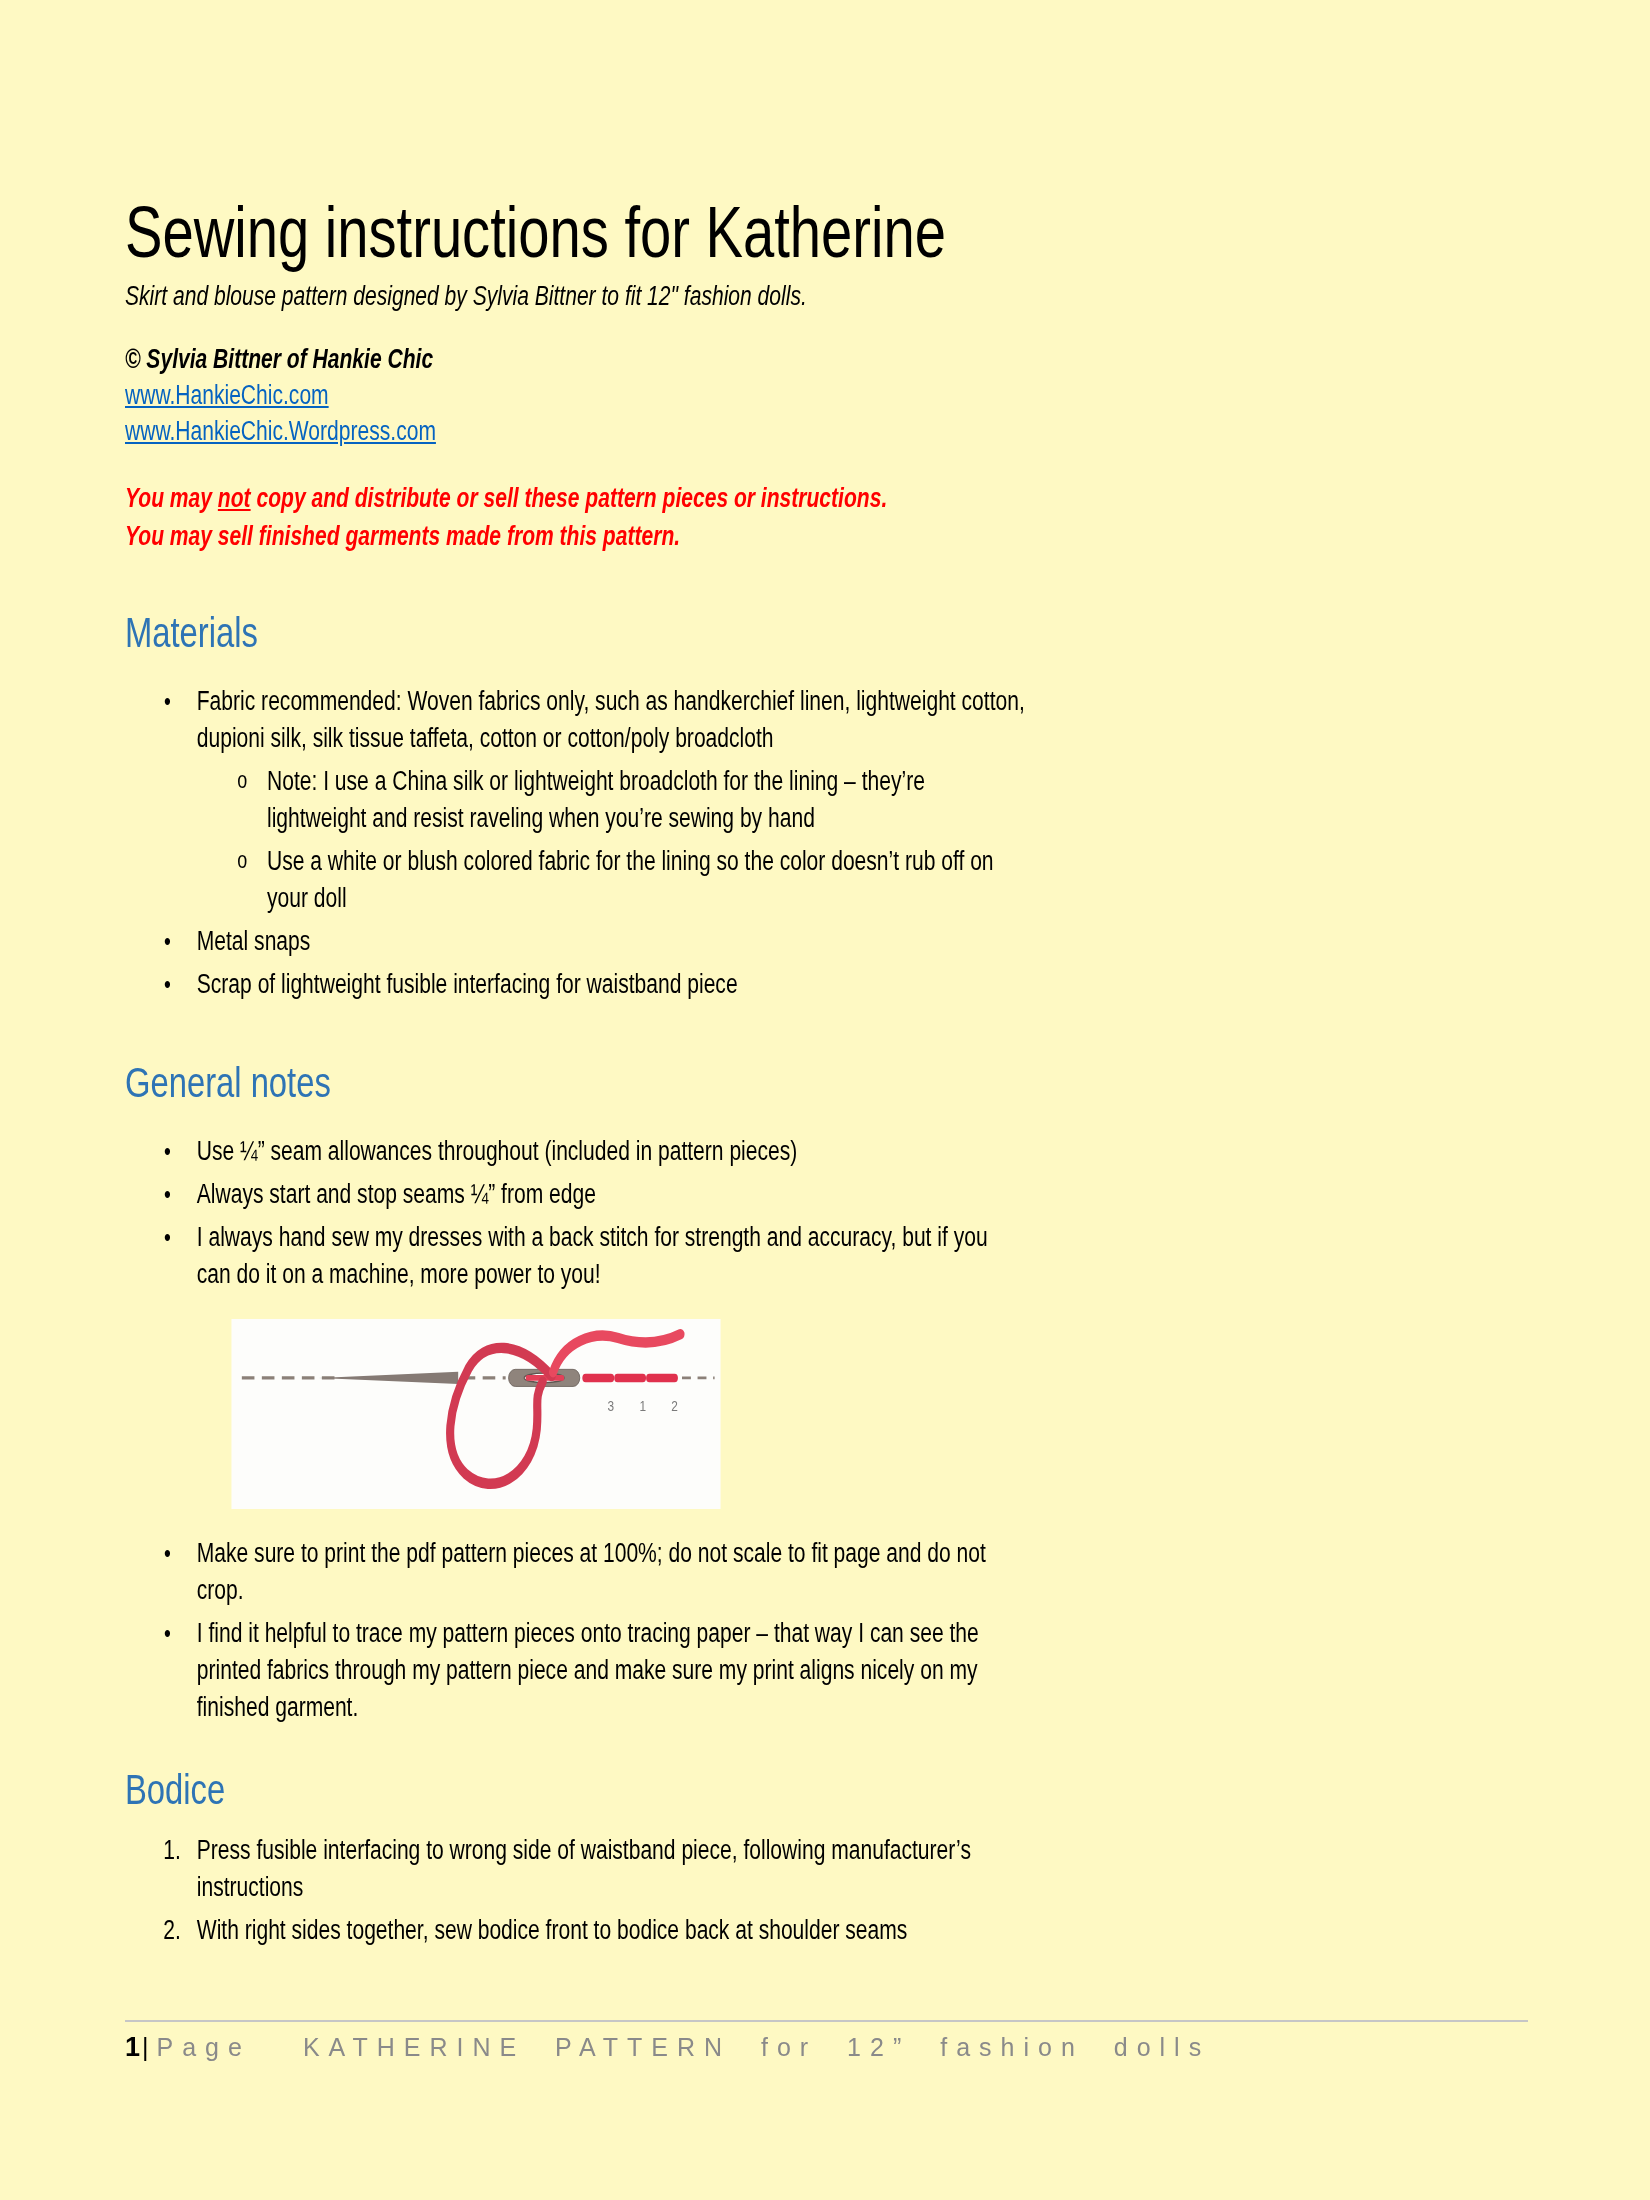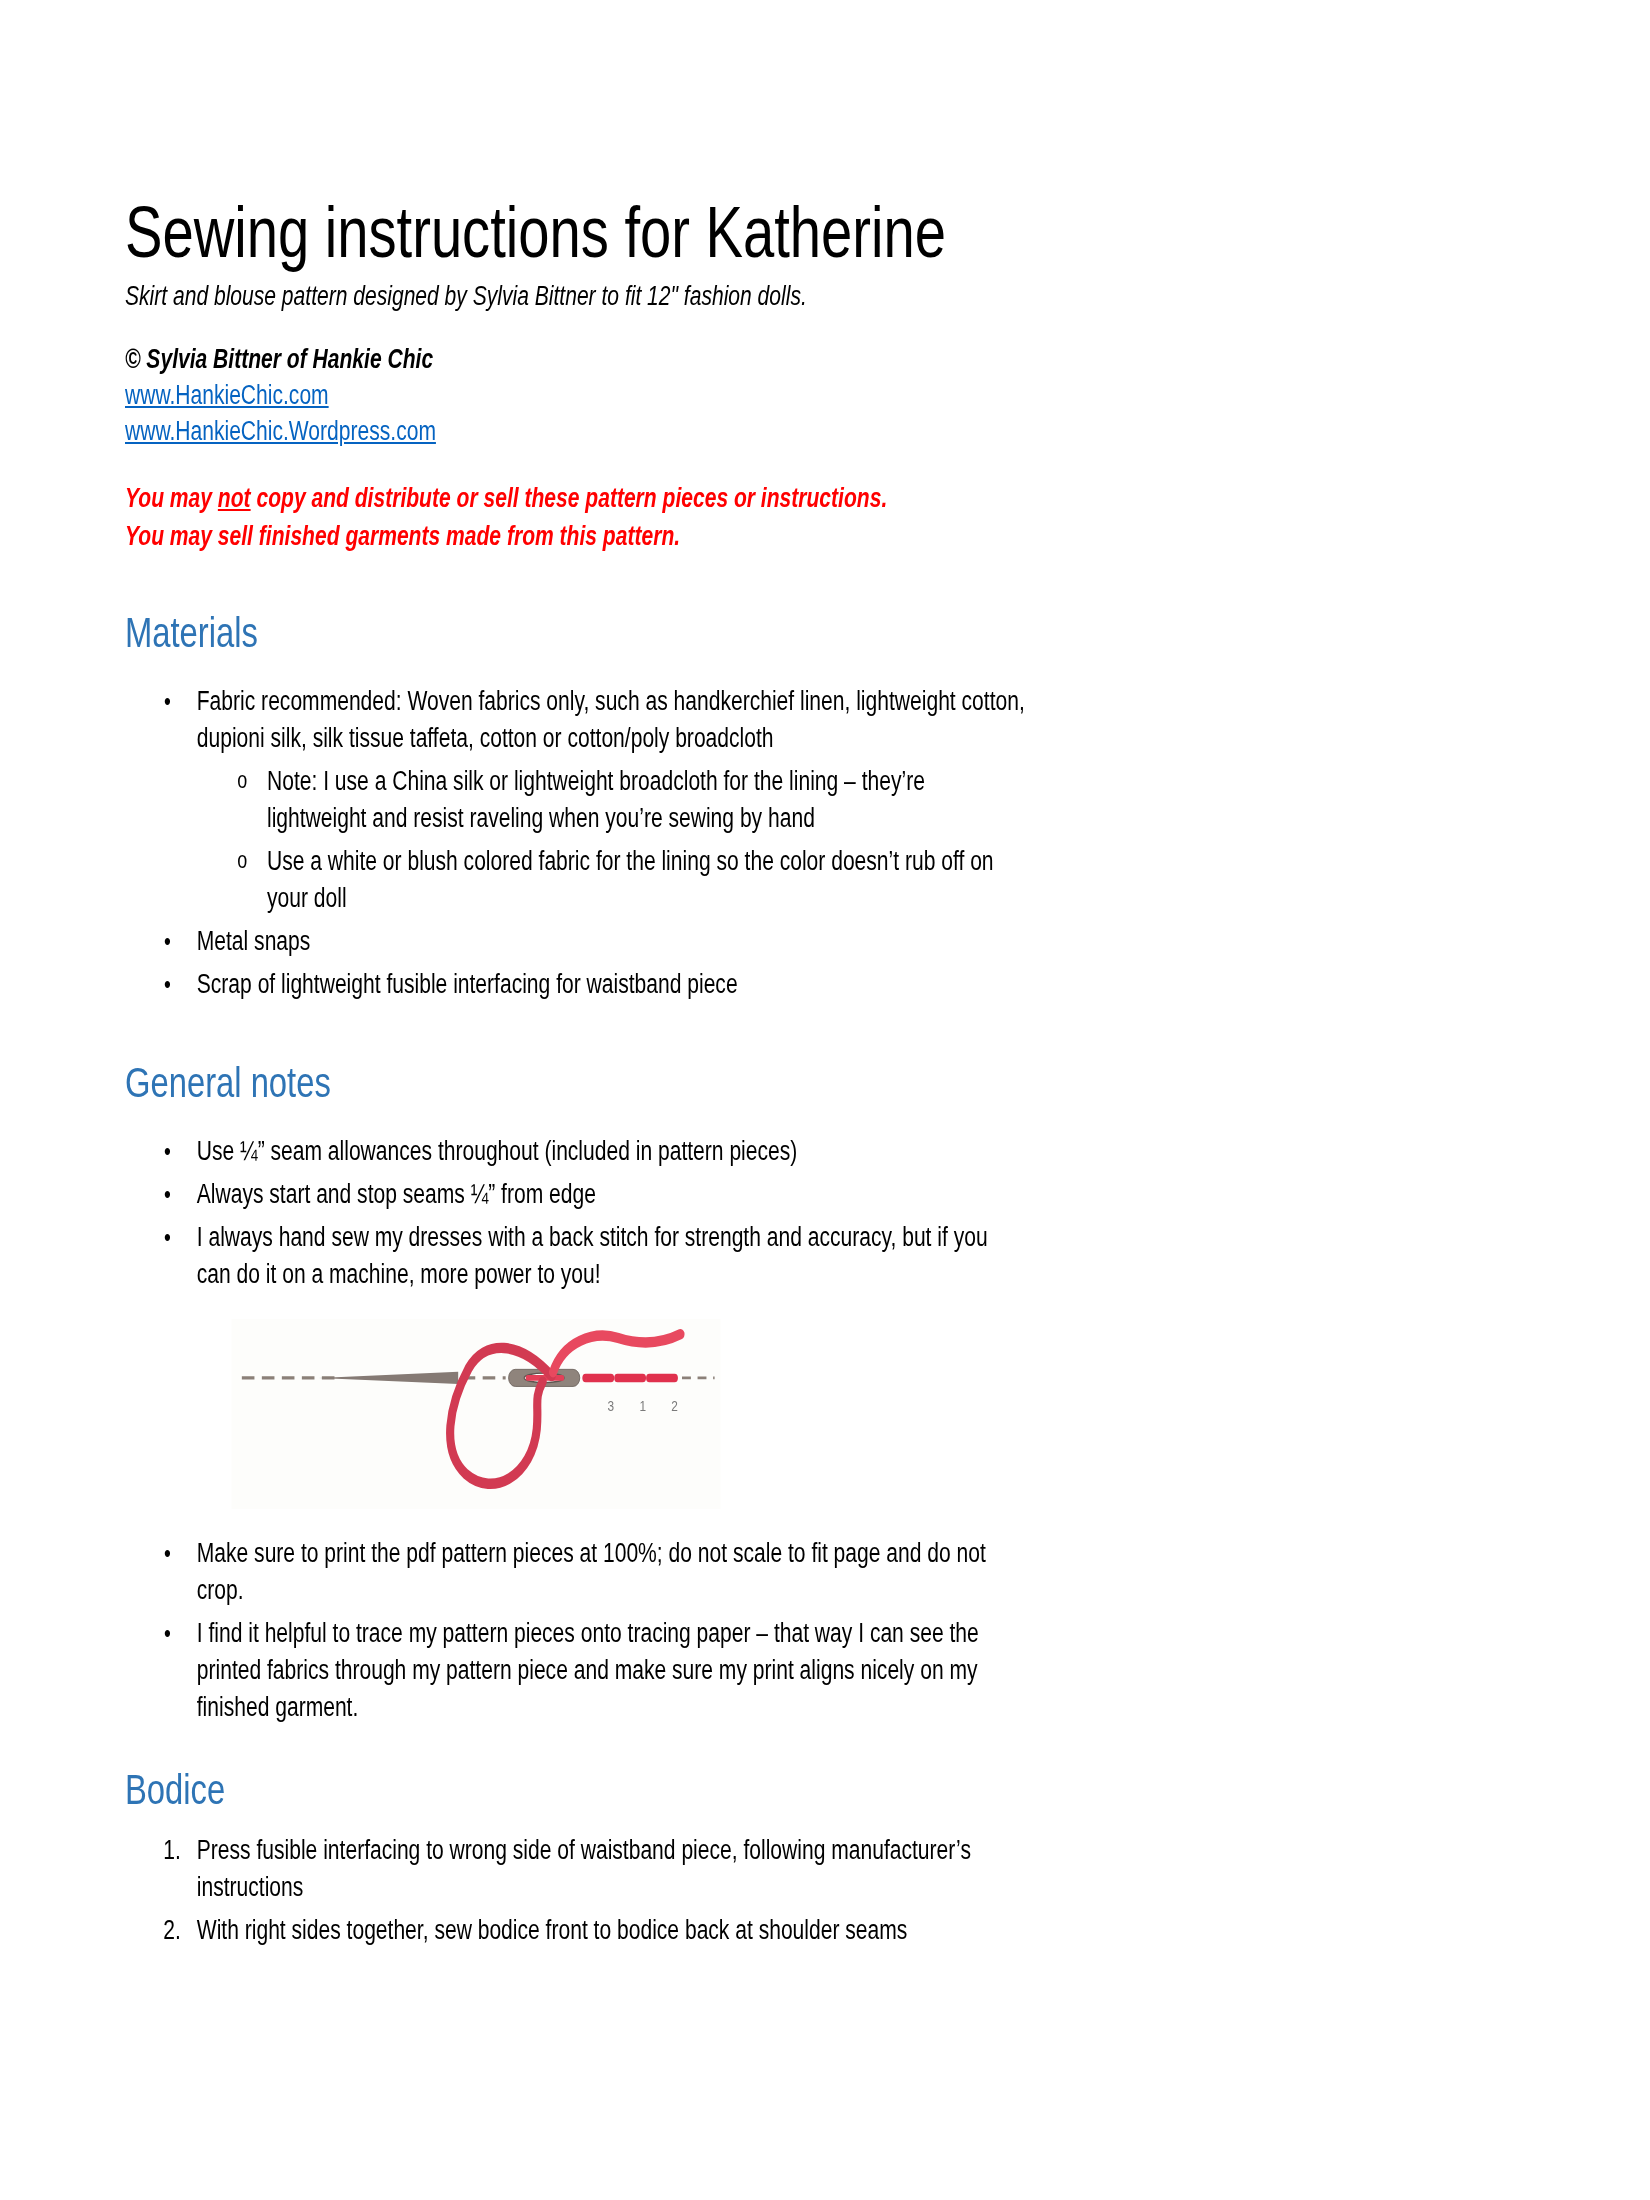--- a/index.html
+++ b/index.html
@@ -6,7 +6,7 @@
   .page{
     position:relative;
     width:1650px;height:2200px;
-    background:#ffffff;
+    background:#fef9c3;
     font-family:"Liberation Sans", sans-serif;
     color:#000;
     overflow:hidden;

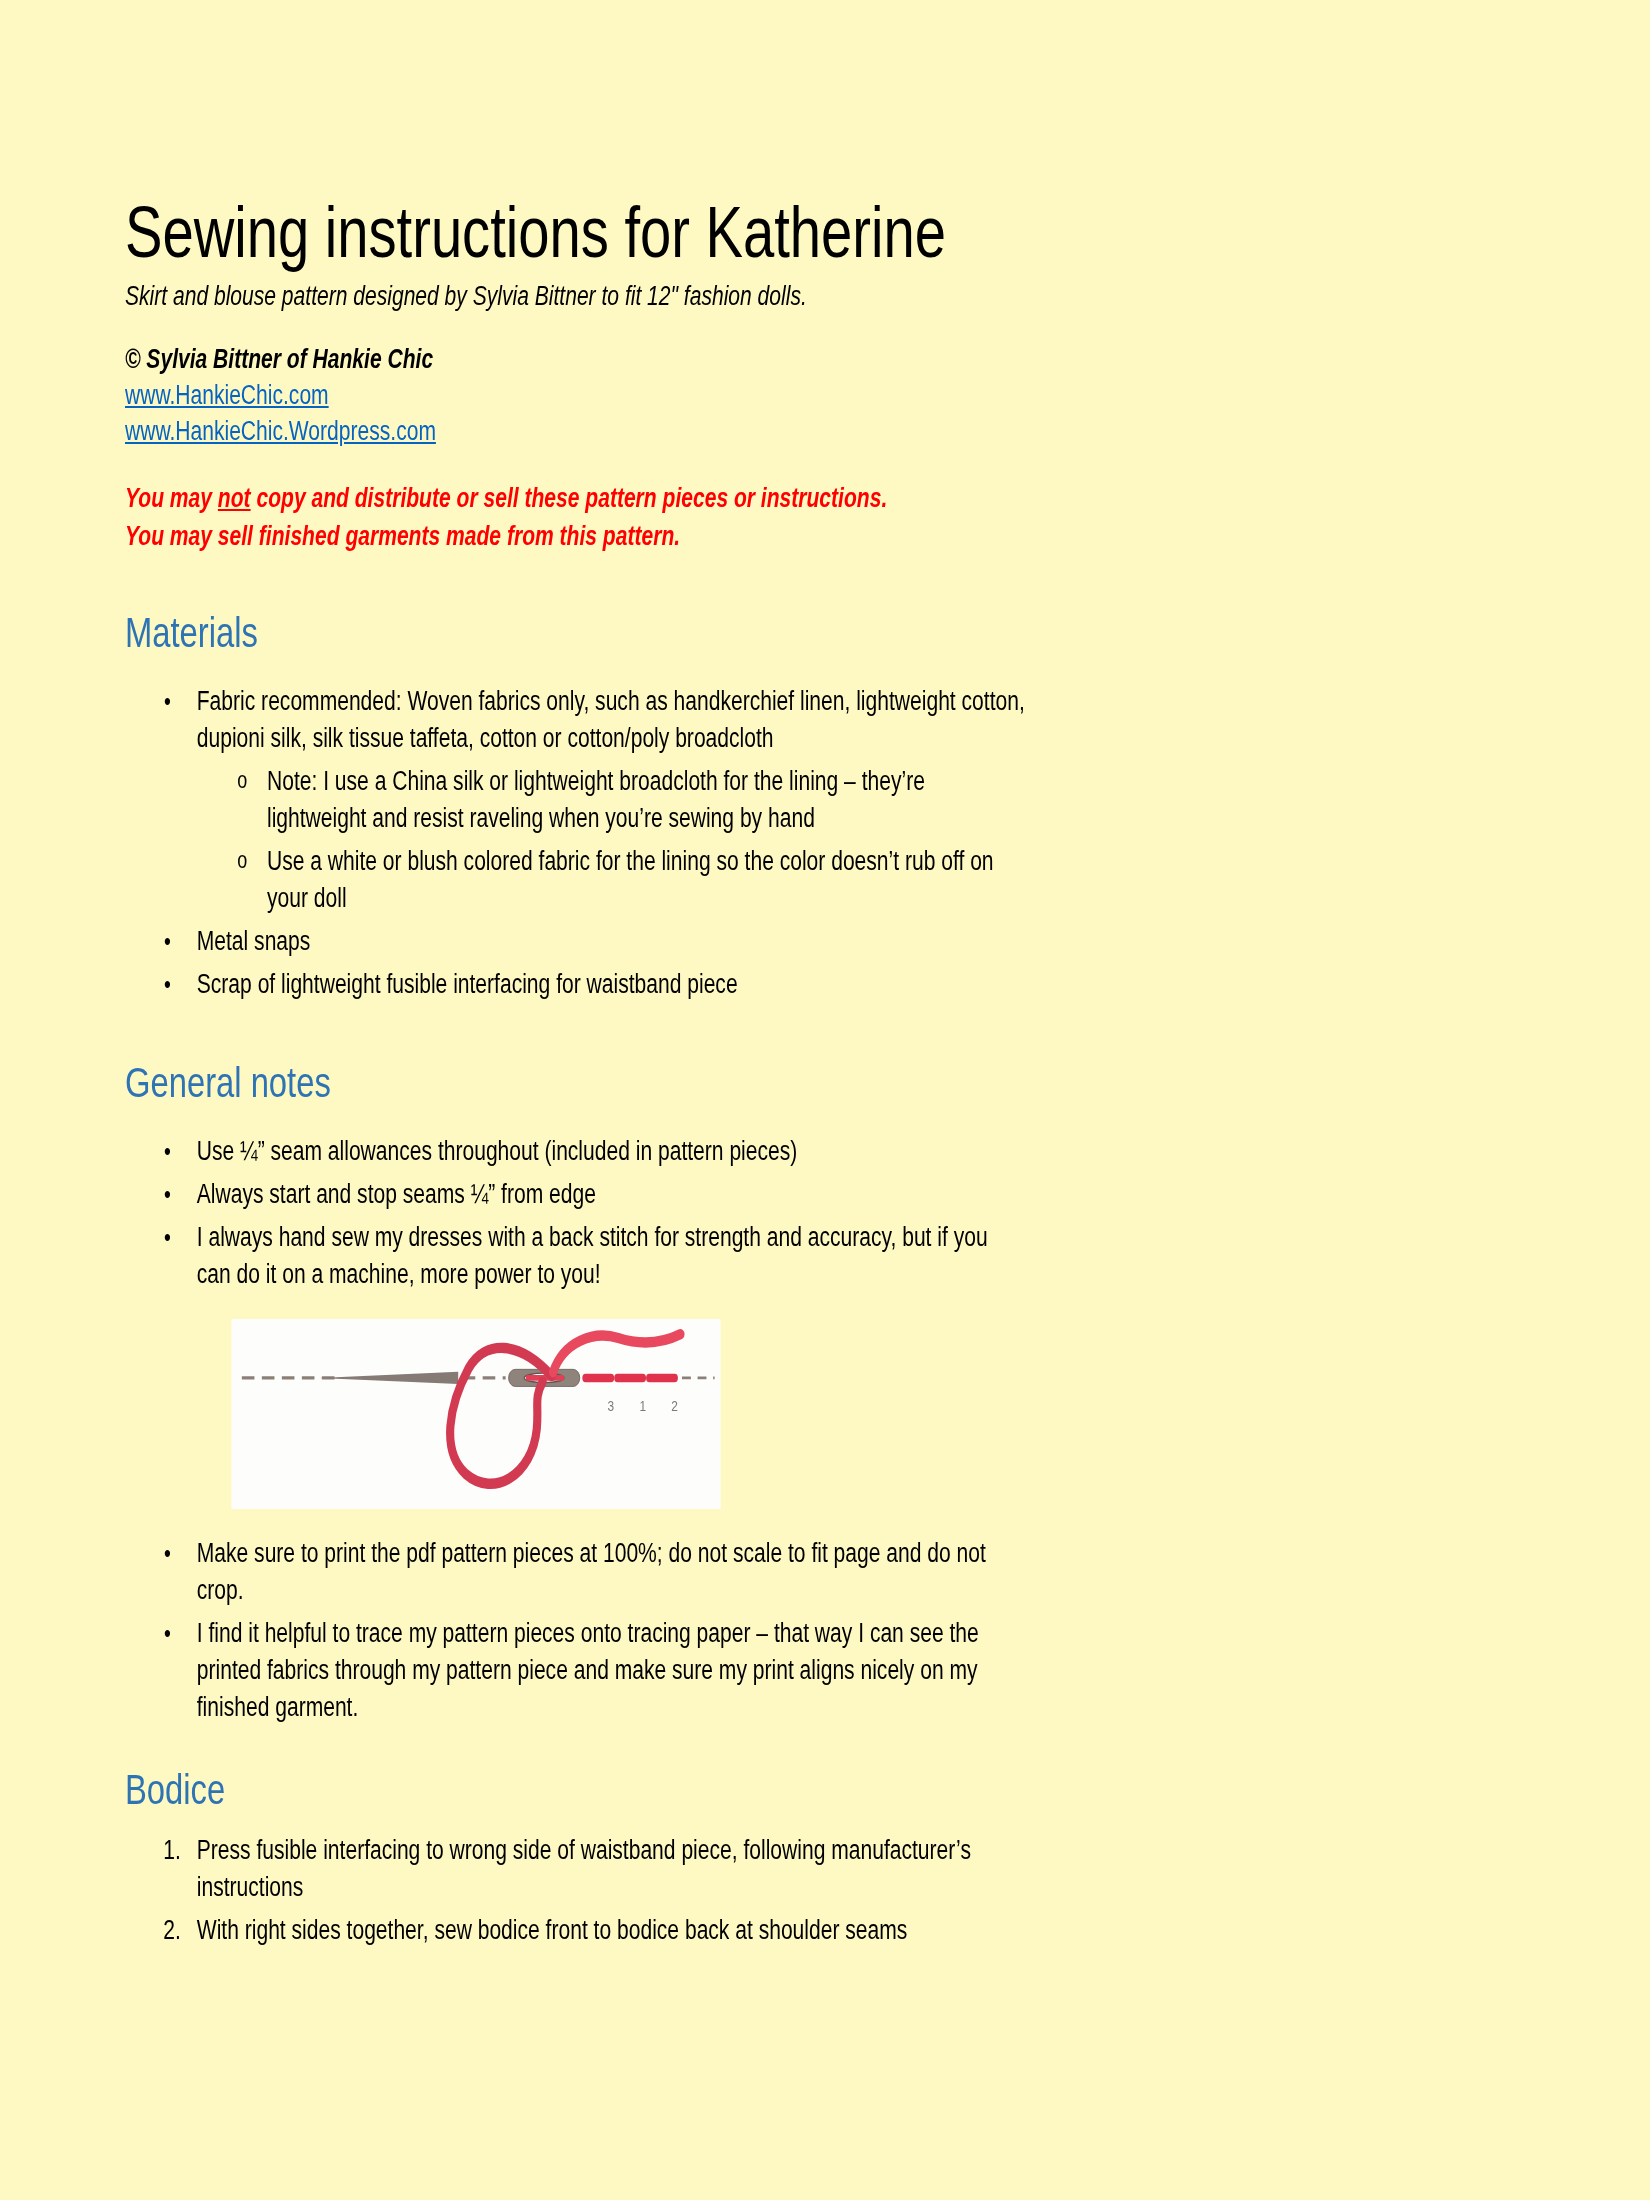--- a/index.html
+++ b/index.html
@@ -164,6 +164,9 @@
 
   </div>
 
+  <div class="footer">
+    <span class="pn">1</span><span class="sep">|</span><span class="plabel">Page</span><span class="dlabel">KATHERINE PATTERN for 12” fashion dolls</span>
+  </div>
 </div>
 
 </body></html>

